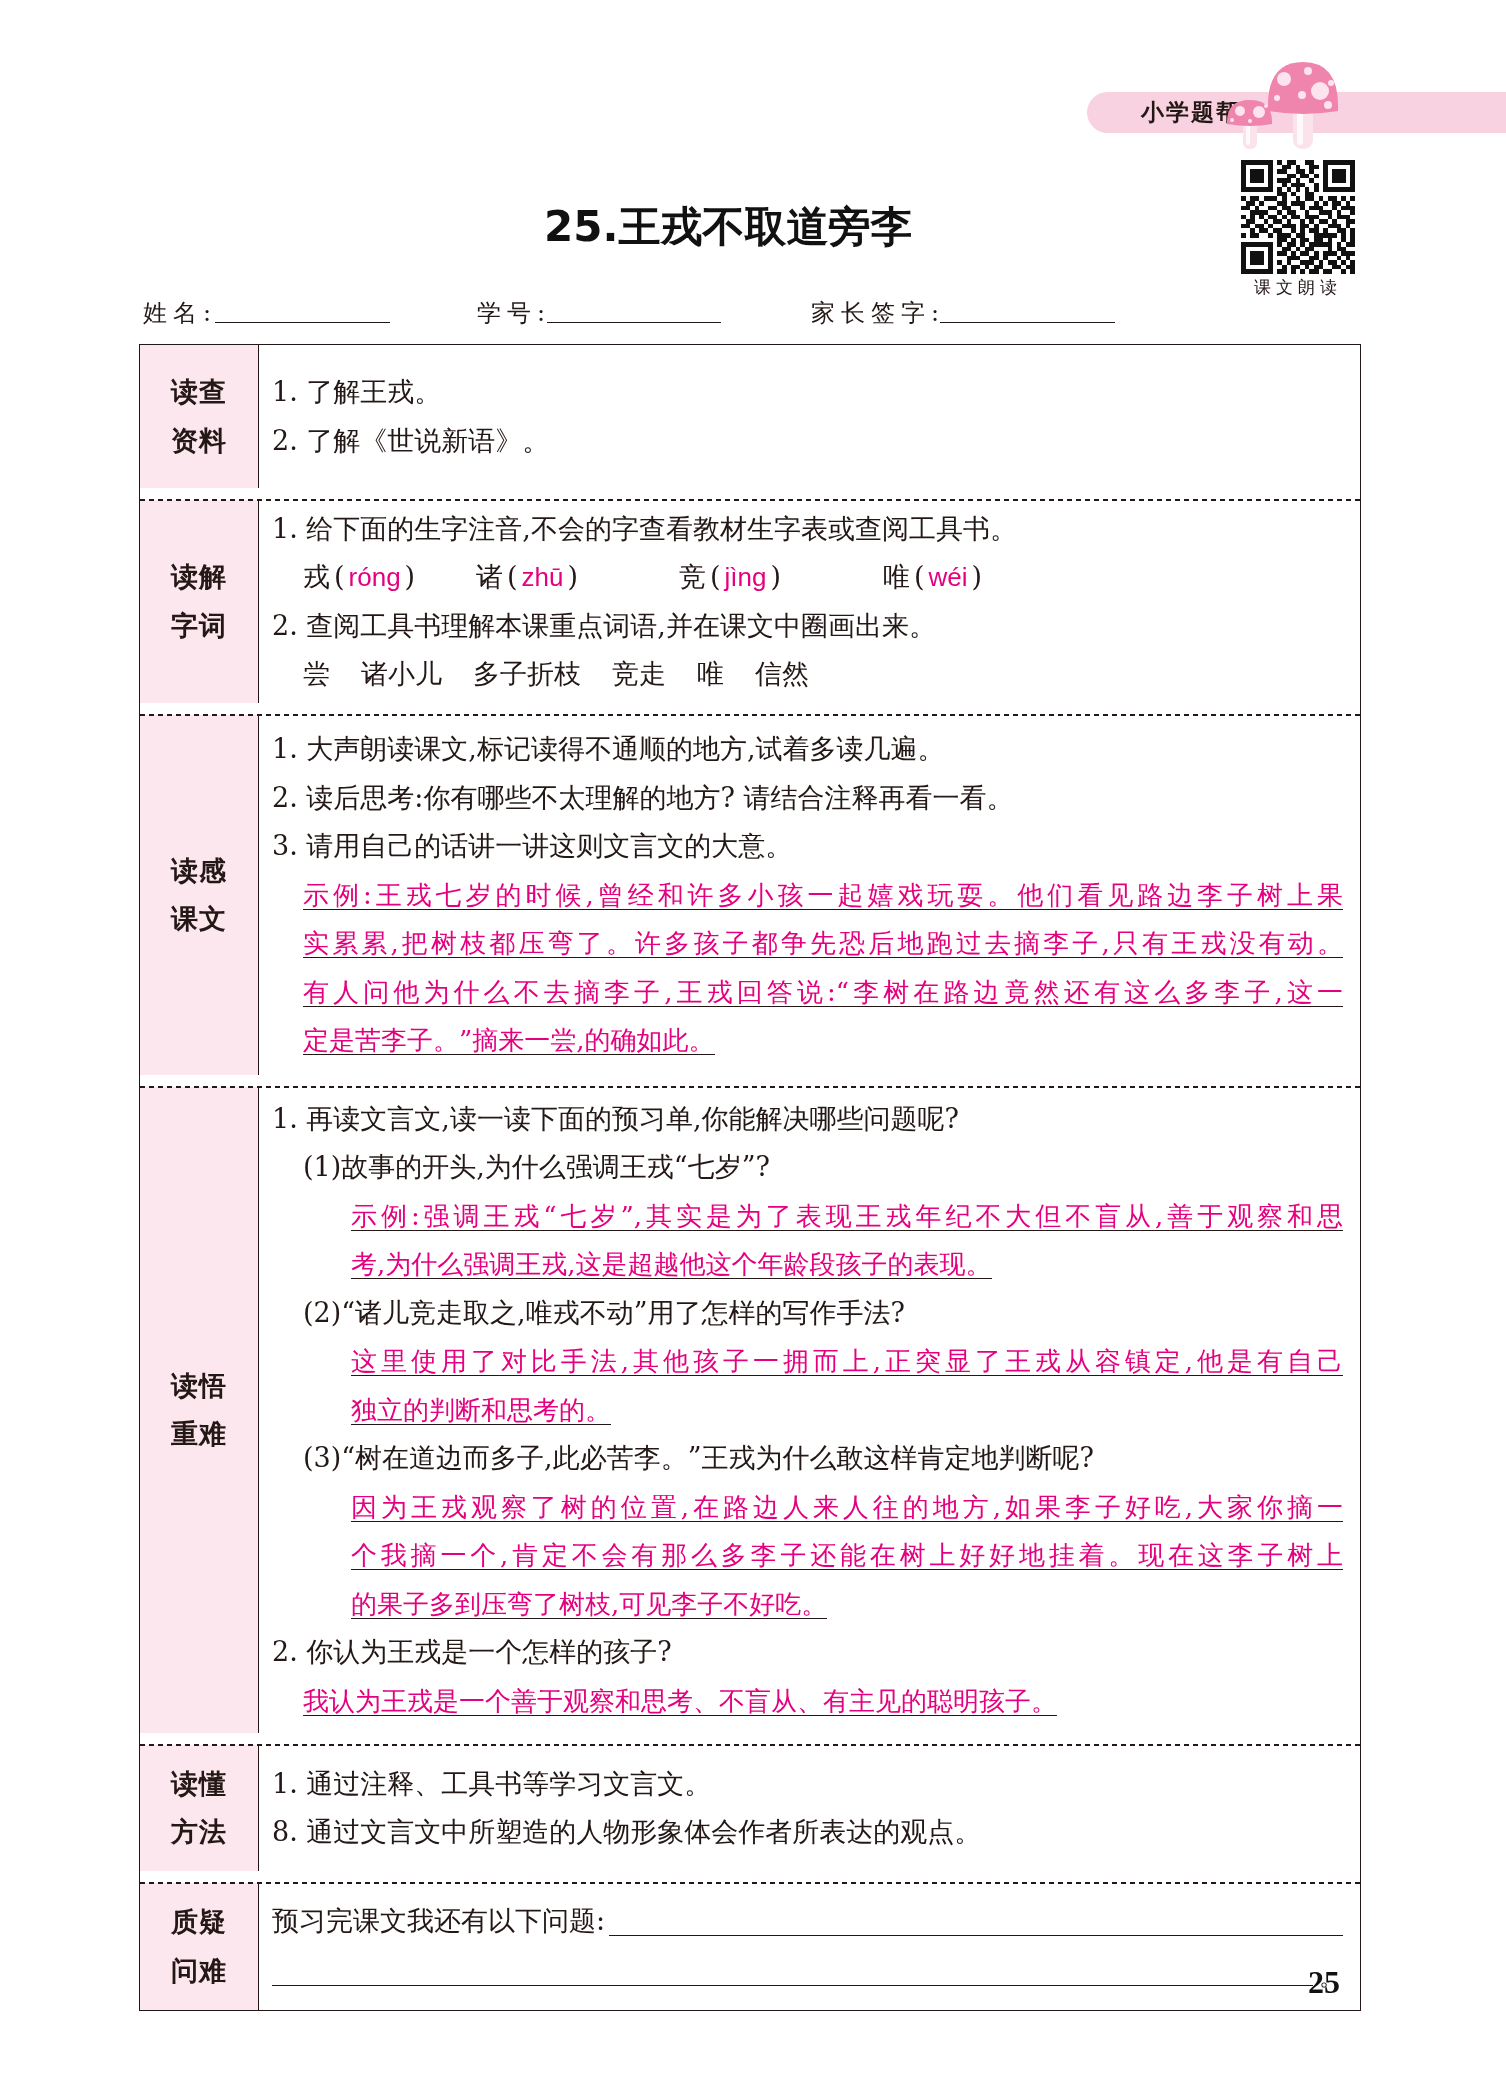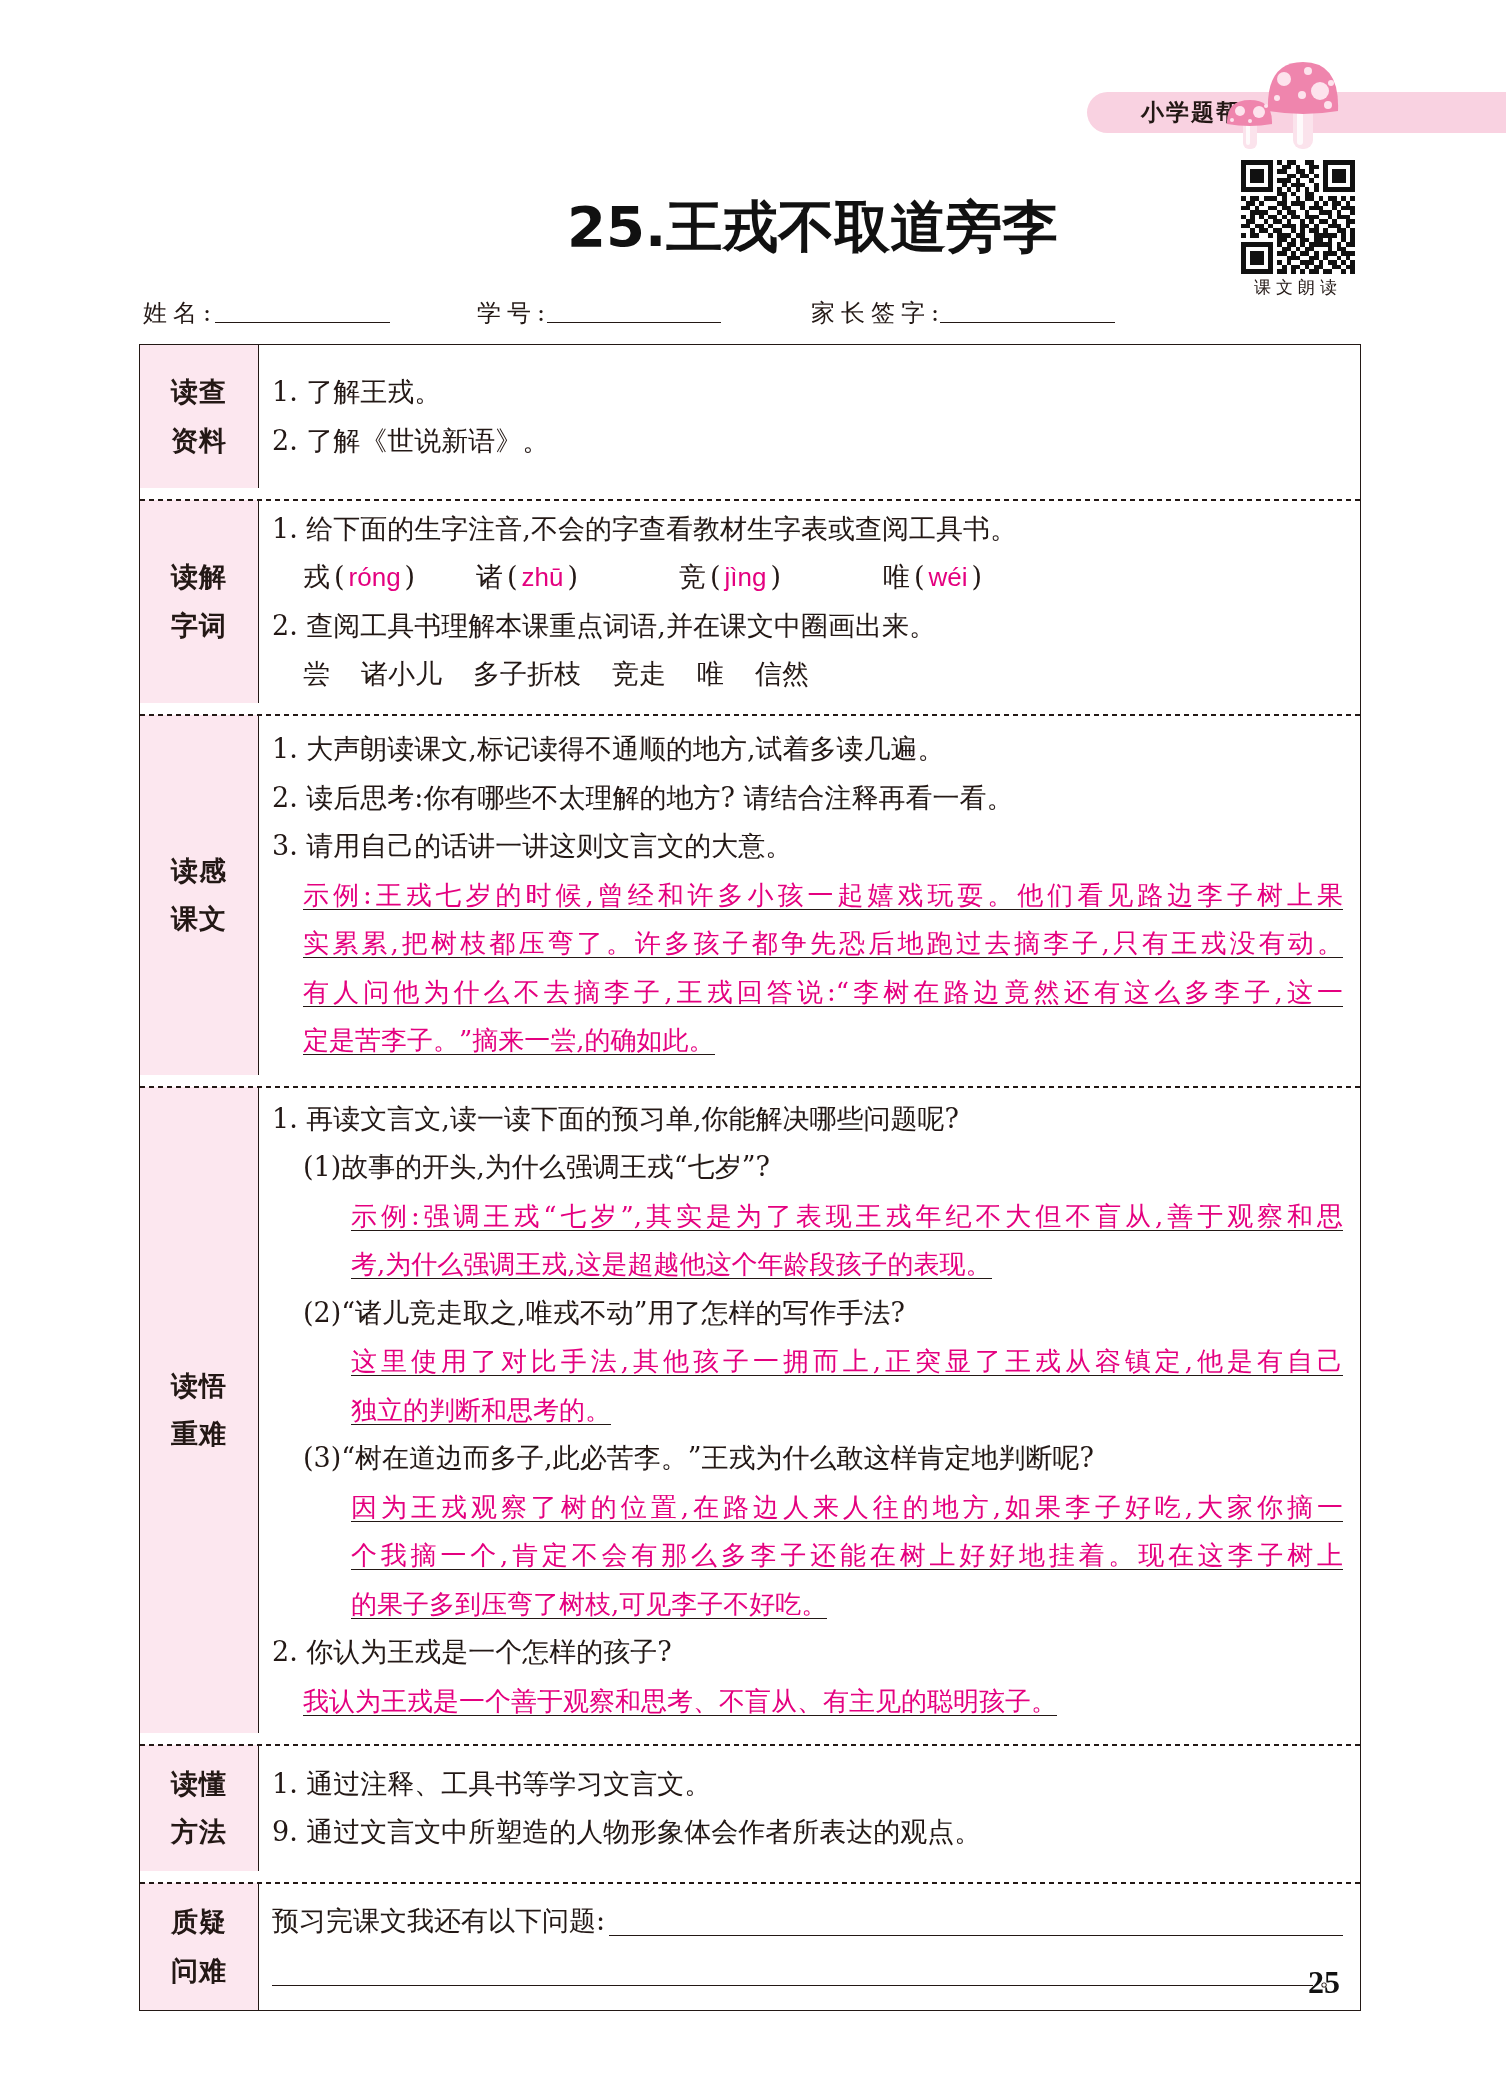--- a/index.html
+++ b/index.html
@@ -31,9 +31,9 @@
   }
 
   .title {
-    left: 567px; top: 204px; height: 46px; line-height: 46px;
+    left: 544px; top: 204px; height: 46px; line-height: 46px;
     font-family: "DejaVu Sans", "Liberation Sans", sans-serif;
-    font-size: 56px; font-weight: bold; white-space: nowrap; color: #111; text-align: right;
+    font-size: 42px; font-weight: bold; white-space: nowrap; color: #111; text-align: right;
   }
 
   .info-label {

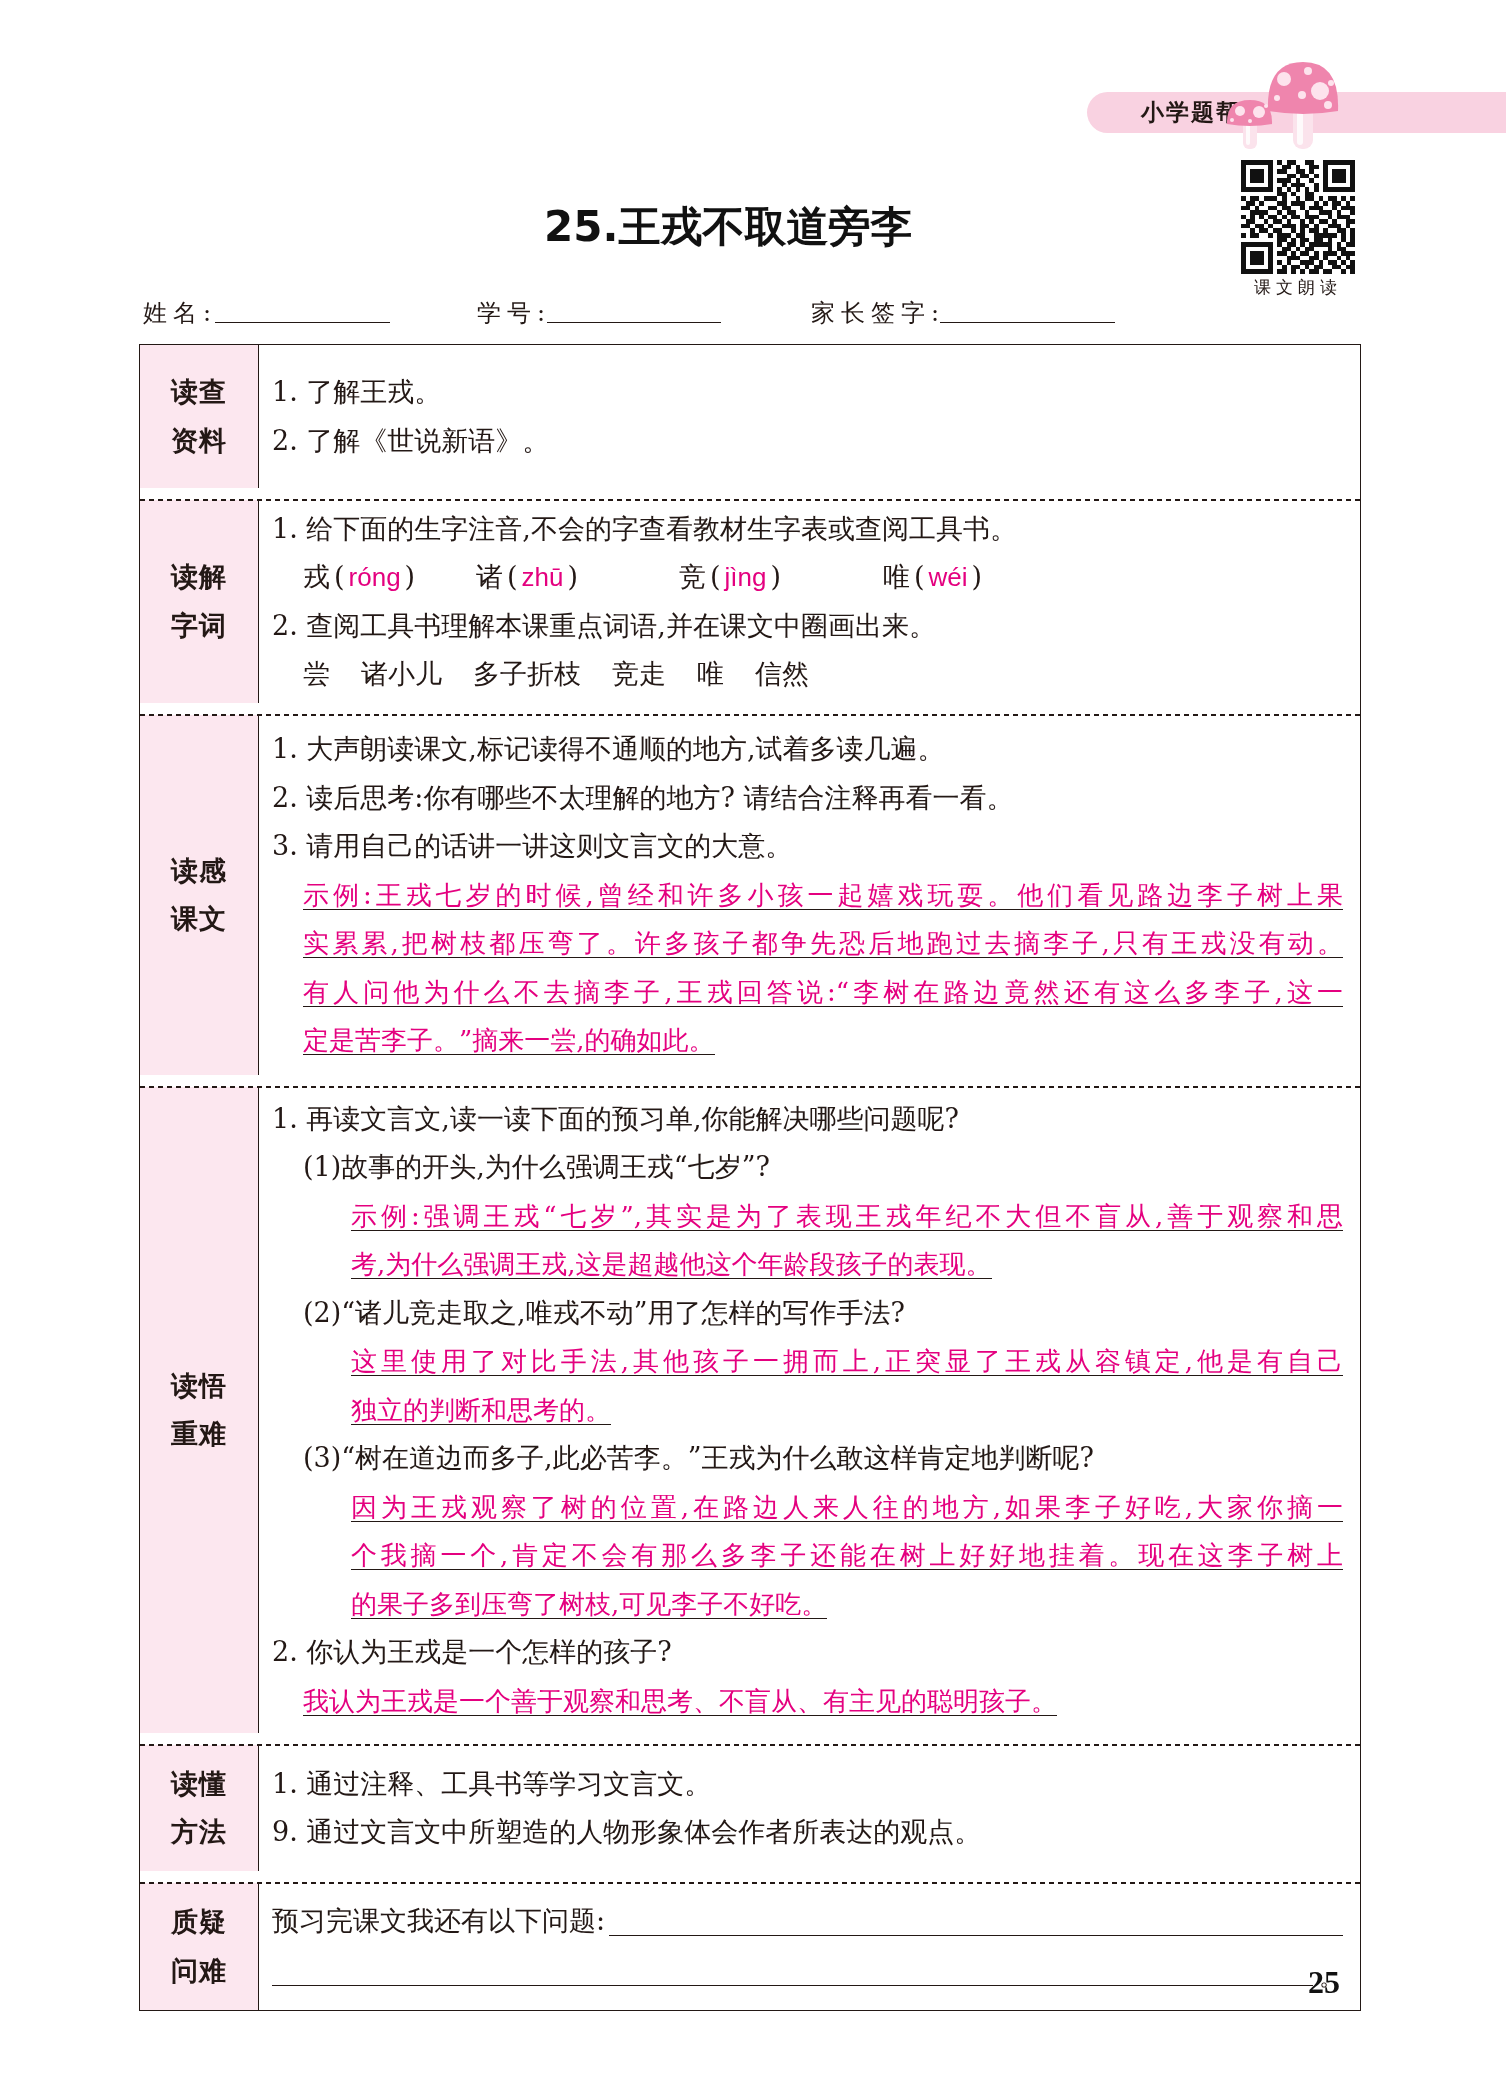--- a/index.html
+++ b/index.html
@@ -258,7 +258,7 @@
     </div>
     <div class="content-cell">
       <div class="line">1. 通过注释、工具书等学习文言文。</div>
-      <div class="line">9. 通过文言文中所塑造的人物形象体会作者所表达的观点。</div>
+      <div class="line">8. 通过文言文中所塑造的人物形象体会作者所表达的观点。</div>
     </div>
   </div>
 

